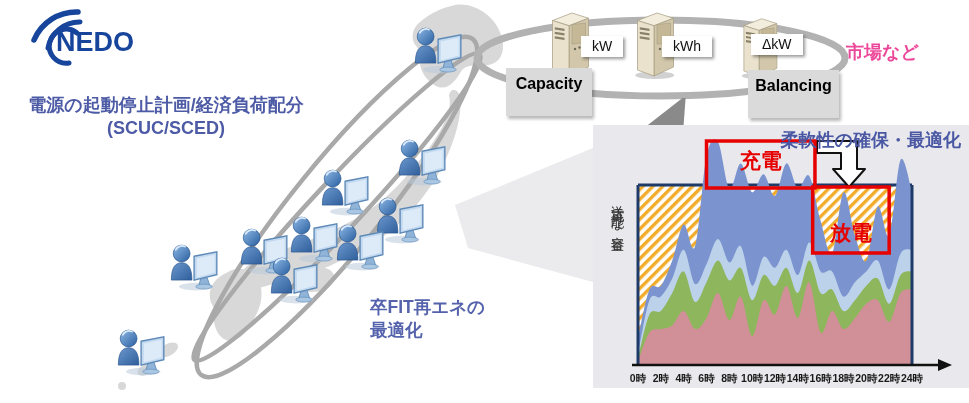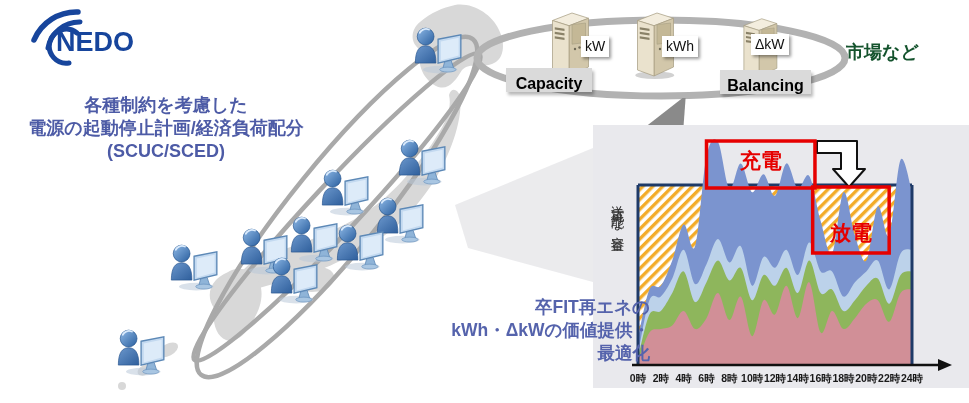--- a/index.html
+++ b/index.html
@@ -19,7 +19,7 @@
   .server{position:absolute;width:48px;}
   .server svg{width:100%;height:auto;}
   .chip{position:absolute;background:#ffffff;box-shadow:2px 2px 3px rgba(0,0,0,.4);
-        padding:0 4px;font-size:14px;line-height:21px;color:#111;white-space:nowrap;}
+        padding:0 11px;font-size:14px;line-height:21px;color:#111;white-space:nowrap;}
   .mbox{position:absolute;background:#dadada;box-shadow:2px 3px 3px rgba(0,0,0,.28);
         font-weight:bold;font-size:16px;text-align:center;color:#000;line-height:32px;height:24px;}
   #market-label{position:absolute;left:846px;top:40px;font-size:18px;font-weight:bold;color:#14532d;}

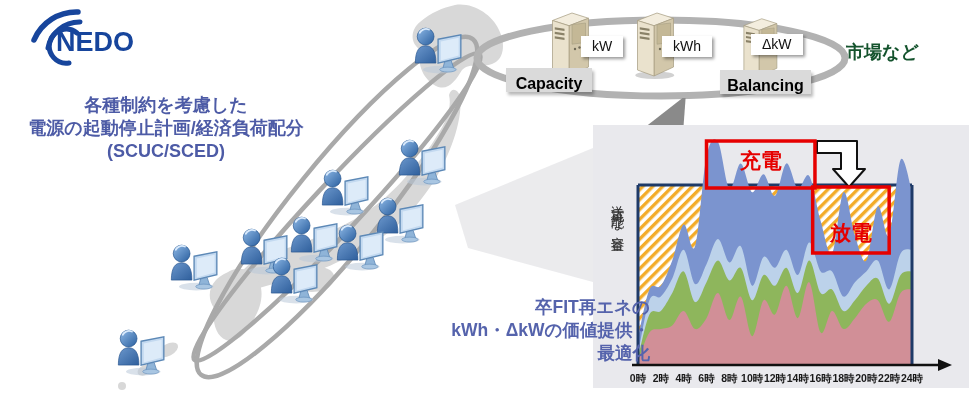--- a/index.html
+++ b/index.html
@@ -22,7 +22,7 @@
         padding:0 11px;font-size:14px;line-height:21px;color:#111;white-space:nowrap;}
   .mbox{position:absolute;background:#dadada;box-shadow:2px 3px 3px rgba(0,0,0,.28);
         font-weight:bold;font-size:16px;text-align:center;color:#000;line-height:32px;height:24px;}
-  #market-label{position:absolute;left:846px;top:40px;font-size:18px;font-weight:bold;color:#14532d;}
+  #market-label{position:absolute;left:846px;top:40px;font-size:18px;font-weight:bold;color:#ec4899;}
   
   #flex-panel{position:absolute;left:593px;top:125px;width:376px;height:263px;background:#e9e9ed;}
   #chart-svg{position:absolute;left:0;top:0;}

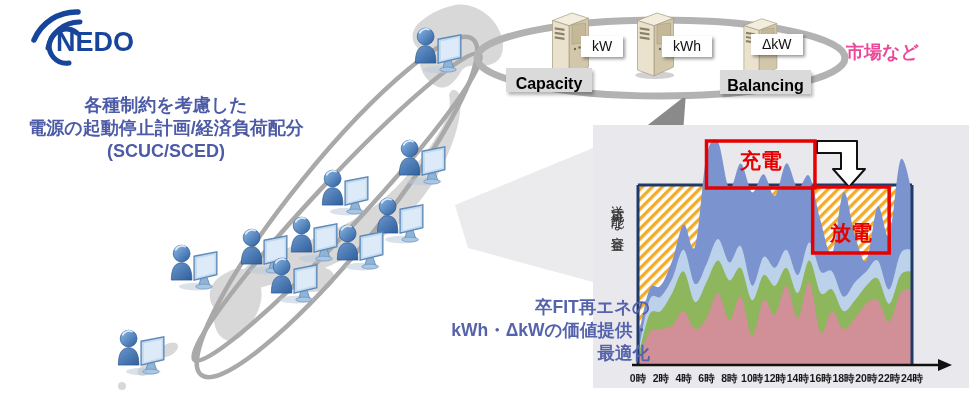--- a/index.html
+++ b/index.html
@@ -21,7 +21,7 @@
   .chip{position:absolute;background:#ffffff;box-shadow:2px 2px 3px rgba(0,0,0,.4);
         padding:0 11px;font-size:14px;line-height:21px;color:#111;white-space:nowrap;}
   .mbox{position:absolute;background:#dadada;box-shadow:2px 3px 3px rgba(0,0,0,.28);
-        font-weight:bold;font-size:16px;text-align:center;color:#000;line-height:32px;height:24px;}
+        font-weight:bold;font-size:16px;text-align:center;color:#000;line-height:32px;height:48px;}
   #market-label{position:absolute;left:846px;top:40px;font-size:18px;font-weight:bold;color:#ec4899;}
   
   #flex-panel{position:absolute;left:593px;top:125px;width:376px;height:263px;background:#e9e9ed;}

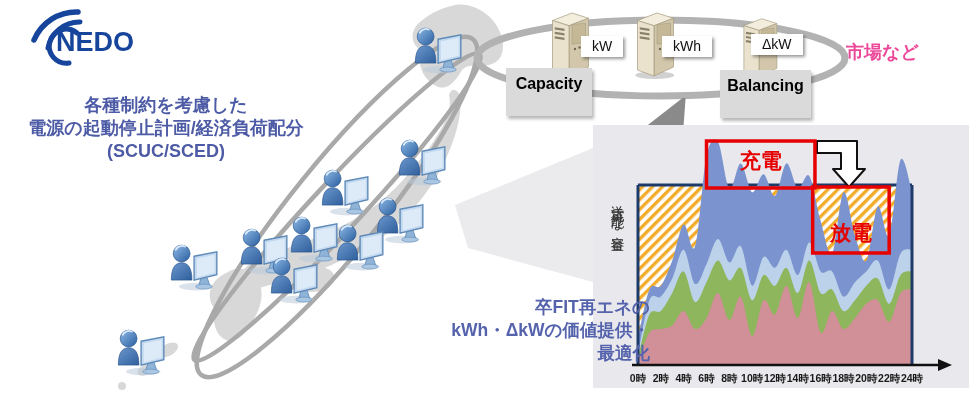--- a/index.html
+++ b/index.html
@@ -142,7 +142,7 @@
   <div class="chip" style="left:662px;top:36px">kWh</div>
   <div class="chip" style="left:751px;top:34px">ΔkW</div>
   <div class="mbox" style="left:506px;top:68px;width:86px">Capacity</div>
-  <div class="mbox" style="left:720px;top:70px;width:91px">Balancing</div>
+  <div class="mbox" style="left:748px;top:70px;width:91px">Balancing</div>
   <div id="market-label">市場など</div>
 
   <svg id="rotate-icon" width="74" height="80" viewBox="0 0 74 80">

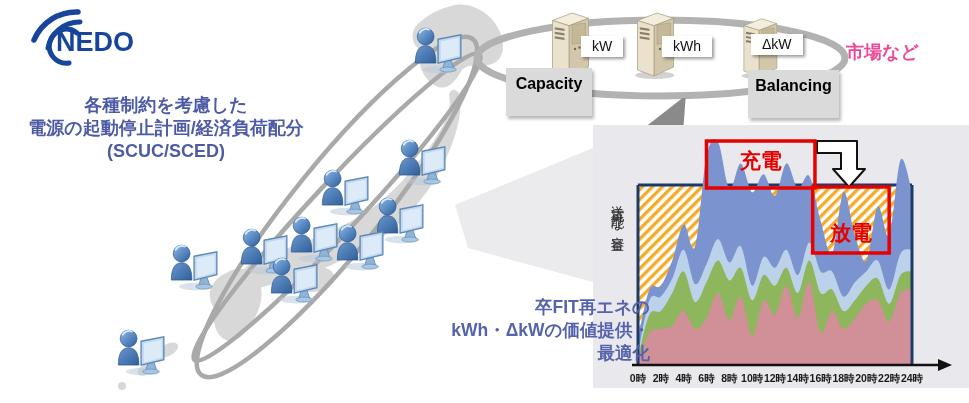--- a/index.html
+++ b/index.html
@@ -118,7 +118,6 @@
   </div>
 
   <div id="left-note">
-    <span class="note-line" style="display:block">各種制約を考慮した</span>
     <span class="note-line" style="display:block">電源の起動停止計画/経済負荷配分</span>
     <span class="note-line" style="display:block">(SCUC/SCED)</span>
   </div>

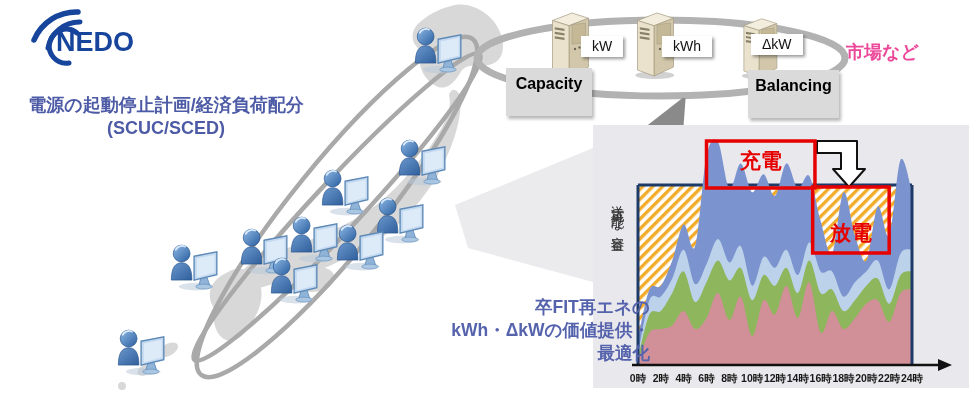--- a/index.html
+++ b/index.html
@@ -184,6 +184,7 @@
           <text x="257.9208333333333" y="109.52" text-anchor="middle" dominant-baseline="middle" font-size="21" font-weight="bold" fill="#e60000">放電</text>
         </g>
     </svg>
+    <div id="panel-title">柔軟性の確保・最適化</div>
     <div id="ylabel">送電可能な容量</div>
   </div>
 

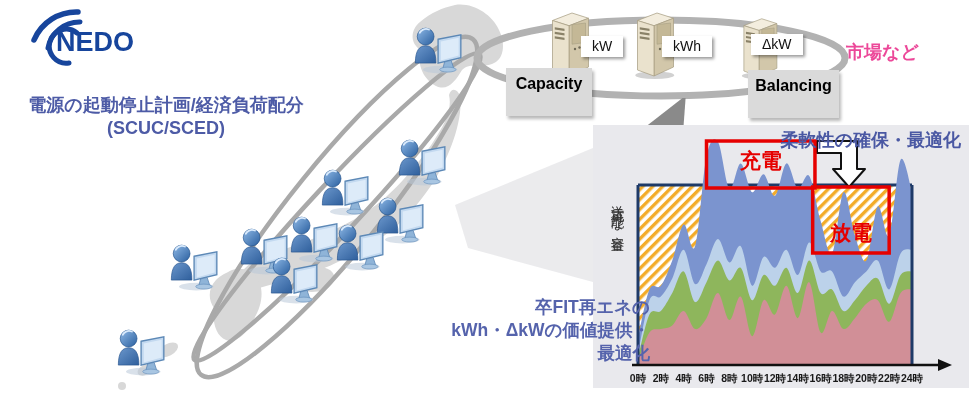--- a/index.html
+++ b/index.html
@@ -13,7 +13,7 @@
   #left-note{position:absolute;left:0px;top:94px;width:332px;text-align:center;
              font-weight:bold;font-size:18px;line-height:23px;color:#4d5ba6;}
   
-  #bottom-note{position:absolute;left:370px;top:296px;width:280px;text-align:right;
+  #bottom-note{position:absolute;left:370px;top:296px;width:280px;text-align:left;
                font-weight:bold;font-size:17.5px;line-height:23px;color:#5563ac;}
   
   .server{position:absolute;width:48px;}

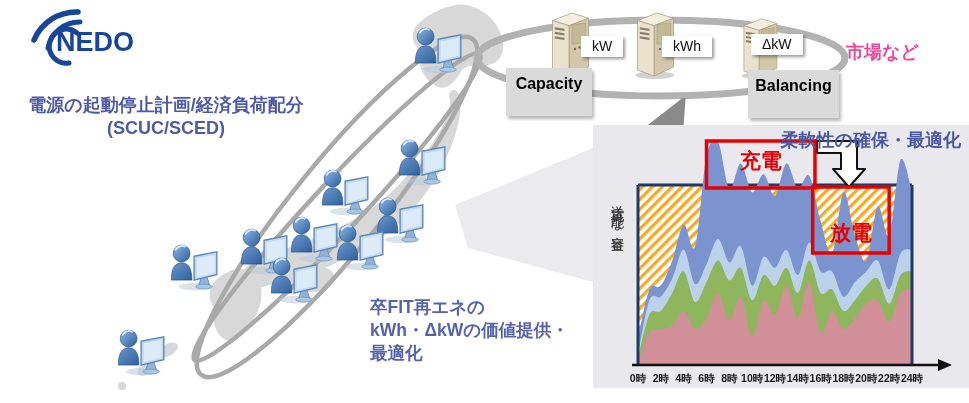--- a/index.html
+++ b/index.html
@@ -190,7 +190,6 @@
 
   <div id="bottom-note">
     <span style="display:block">卒FIT再エネの</span>
-    <span style="display:block">kWh・ΔkWの価値提供・</span>
     <span style="display:block">最適化</span>
   </div>
 

